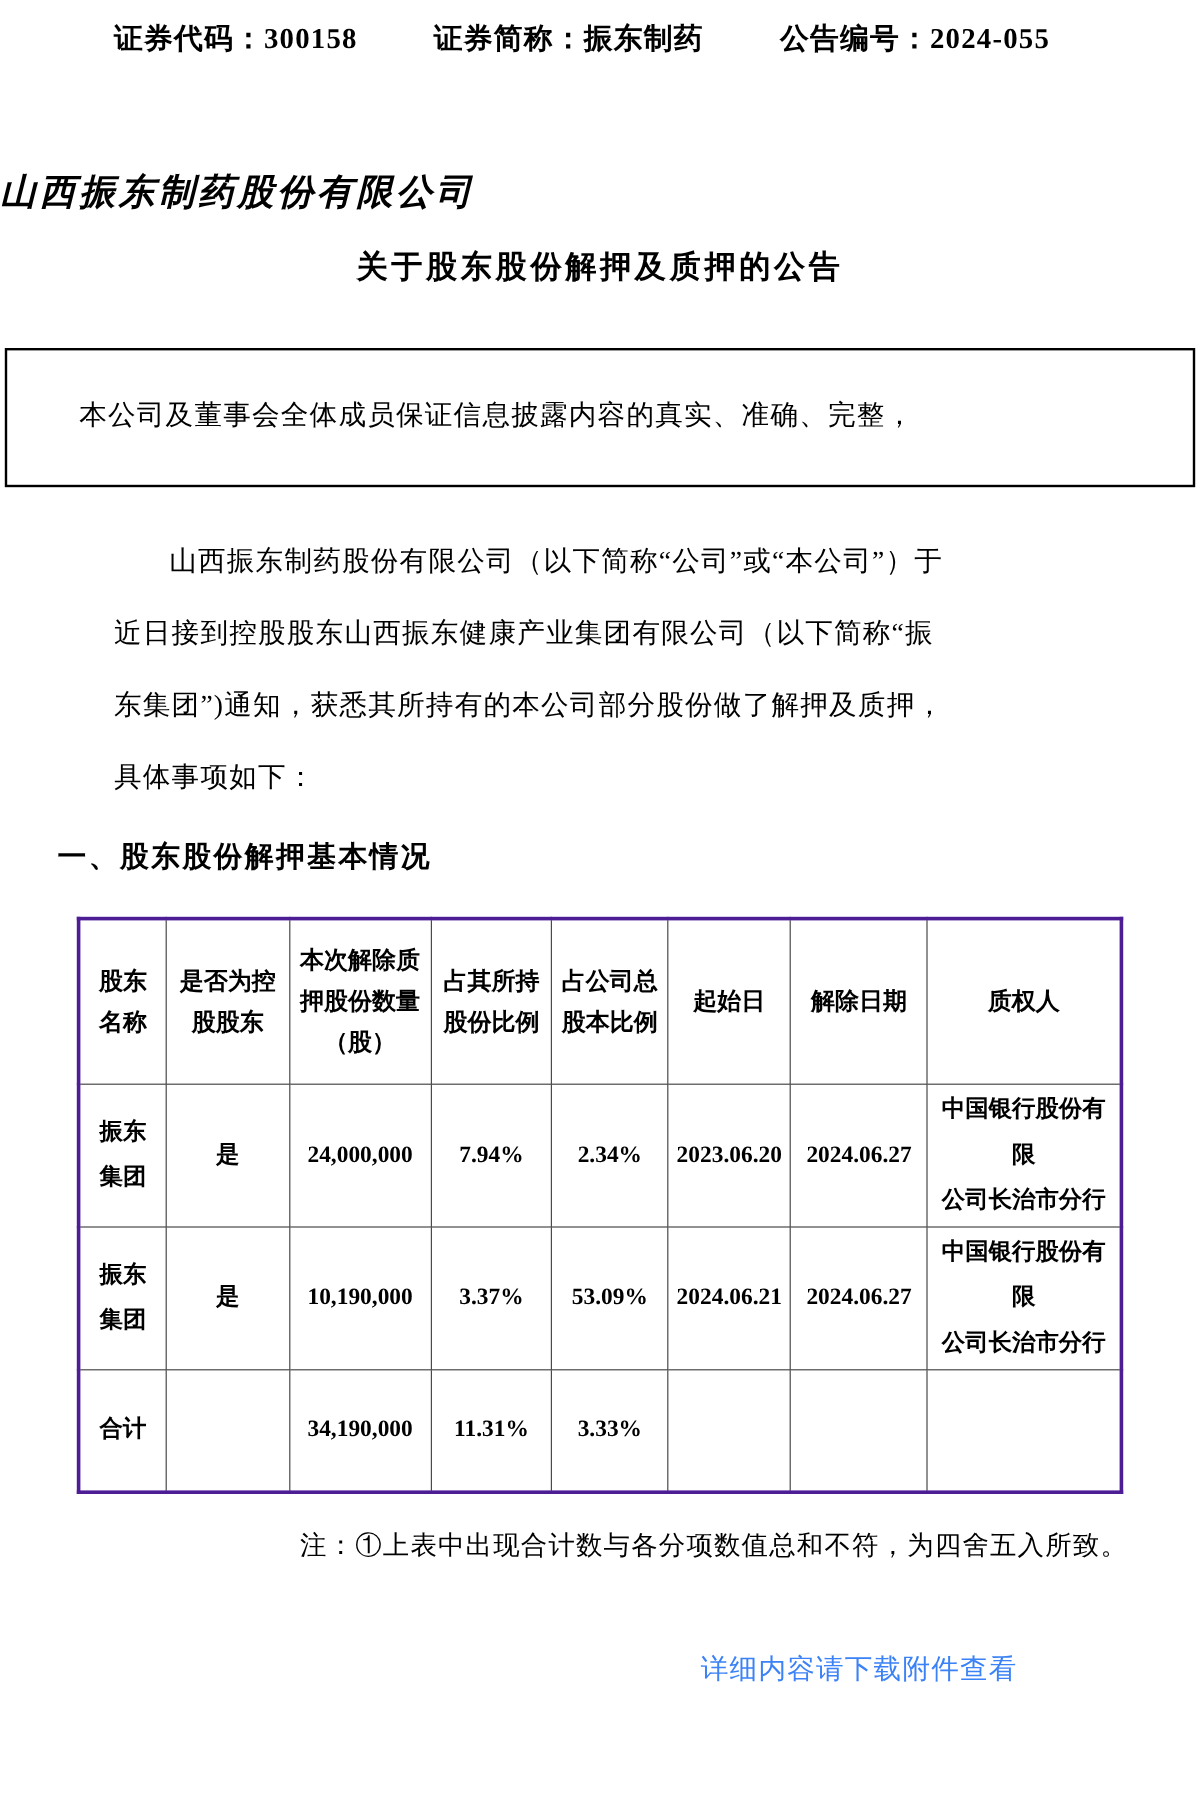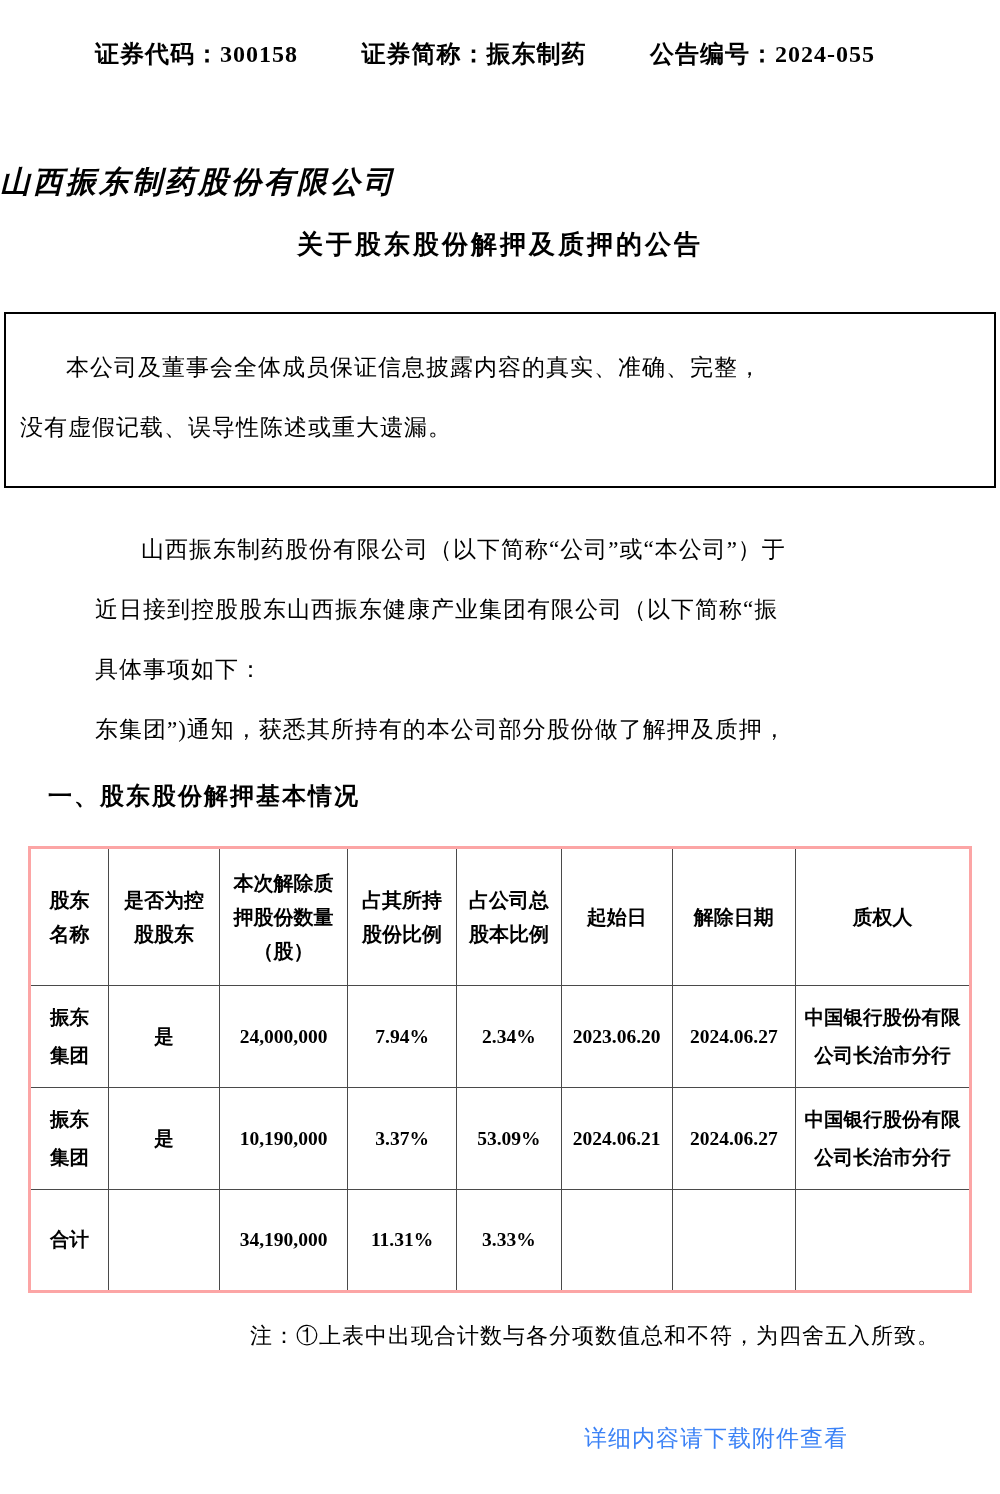--- a/index.html
+++ b/index.html
@@ -12,7 +12,7 @@
     color: #000;
     position: relative;
   }
-  .doc { padding-top: 38px; }
+  .doc { padding-top: 16px; }
 
   
   .top-line {

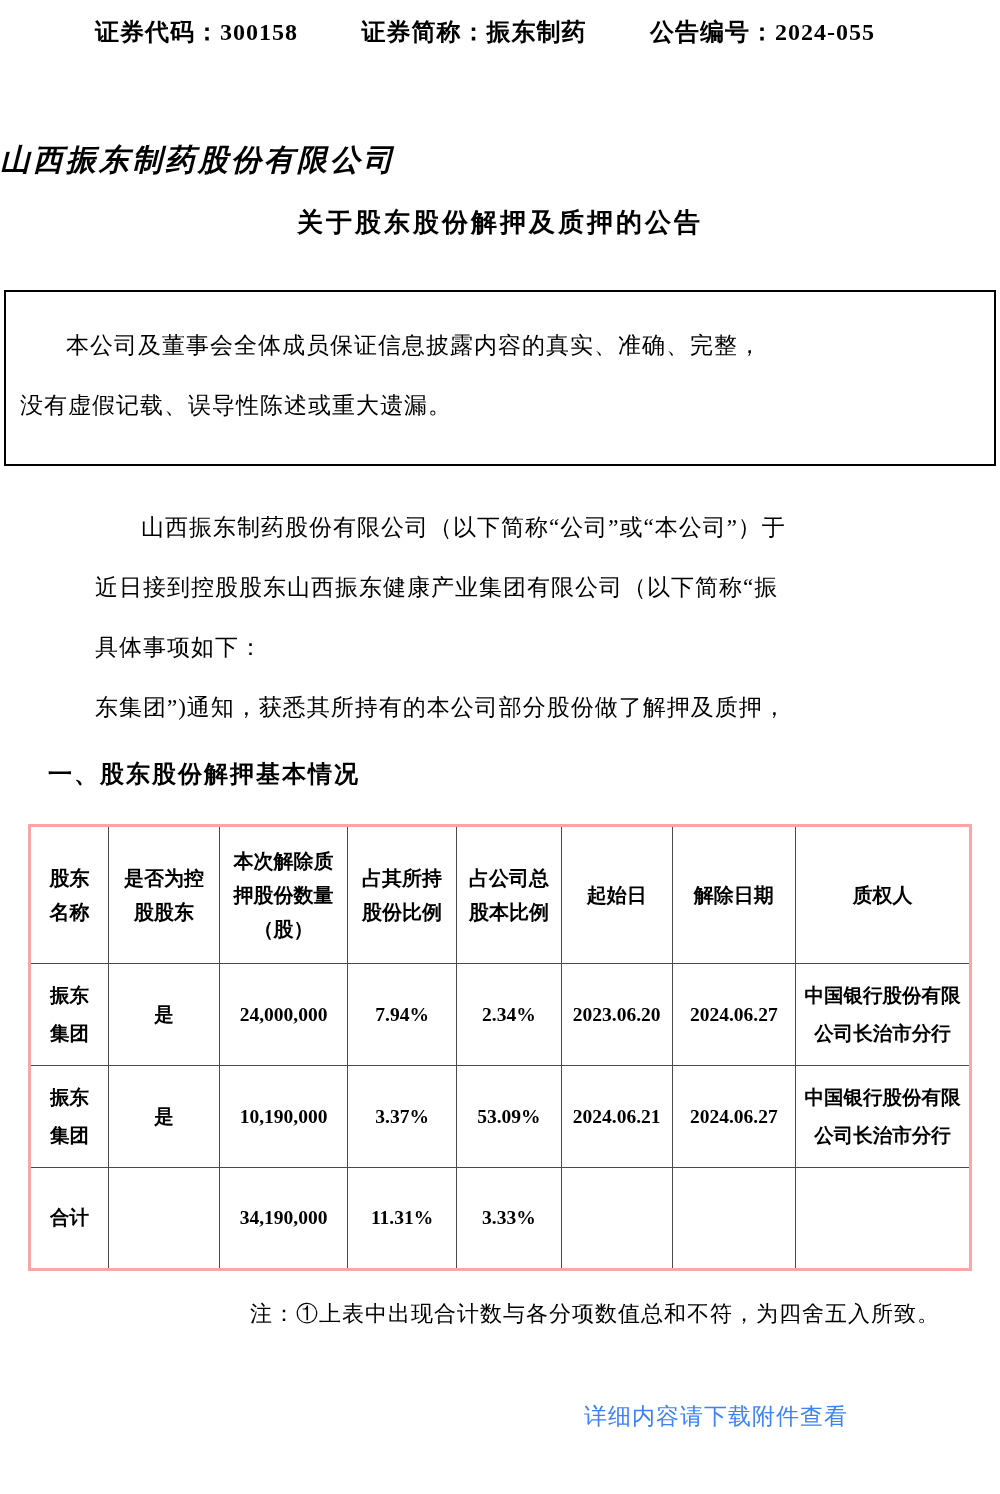--- a/index.html
+++ b/index.html
@@ -137,7 +137,6 @@
 
   <div class="statement-box">
     <div class="ln1">本公司及董事会全体成员保证信息披露内容的真实、准确、完整，</div>
-    <div class="ln2">没有虚假记载、误导性陈述或重大遗漏。</div>
   </div>
 
   <div class="intro">

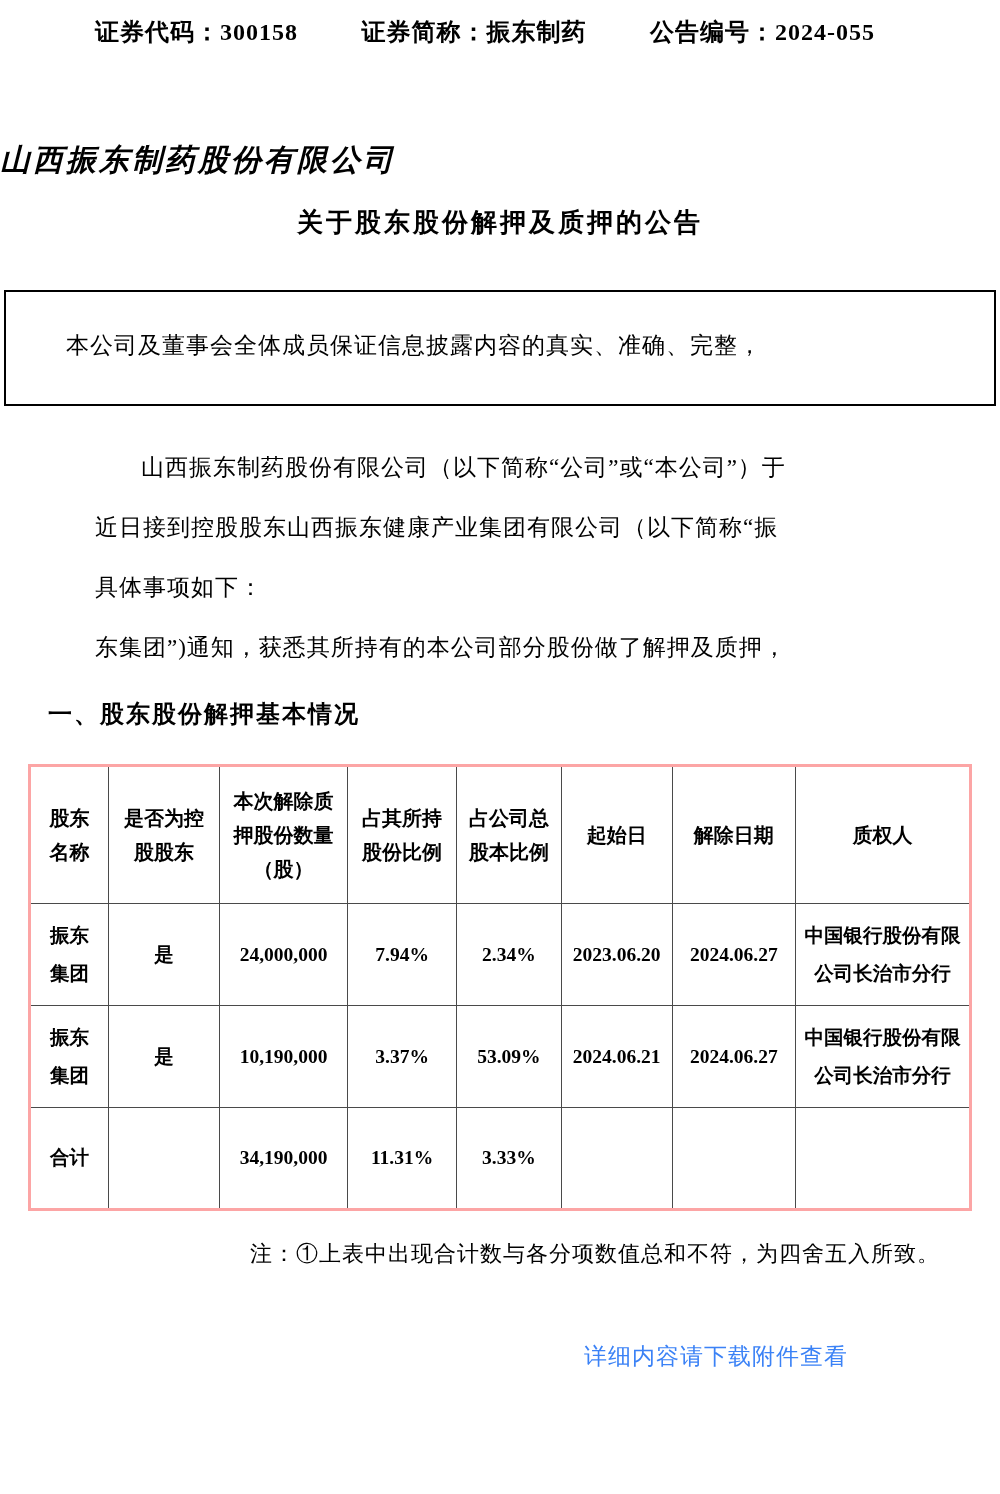--- a/index.html
+++ b/index.html
@@ -142,8 +142,8 @@
   <div class="intro">
     <div class="ln1">山西振东制药股份有限公司（以下简称“公司”或“本公司”）于</div>
     <div>近日接到控股股东山西振东健康产业集团有限公司（以下简称“振</div>
+    <div>东集团”)通知，获悉其所持有的本公司部分股份做了解押及质押，</div>
     <div>具体事项如下：</div>
-    <div>东集团”)通知，获悉其所持有的本公司部分股份做了解押及质押，</div>
   </div>
 
   <div class="section-heading">一、股东股份解押基本情况</div>

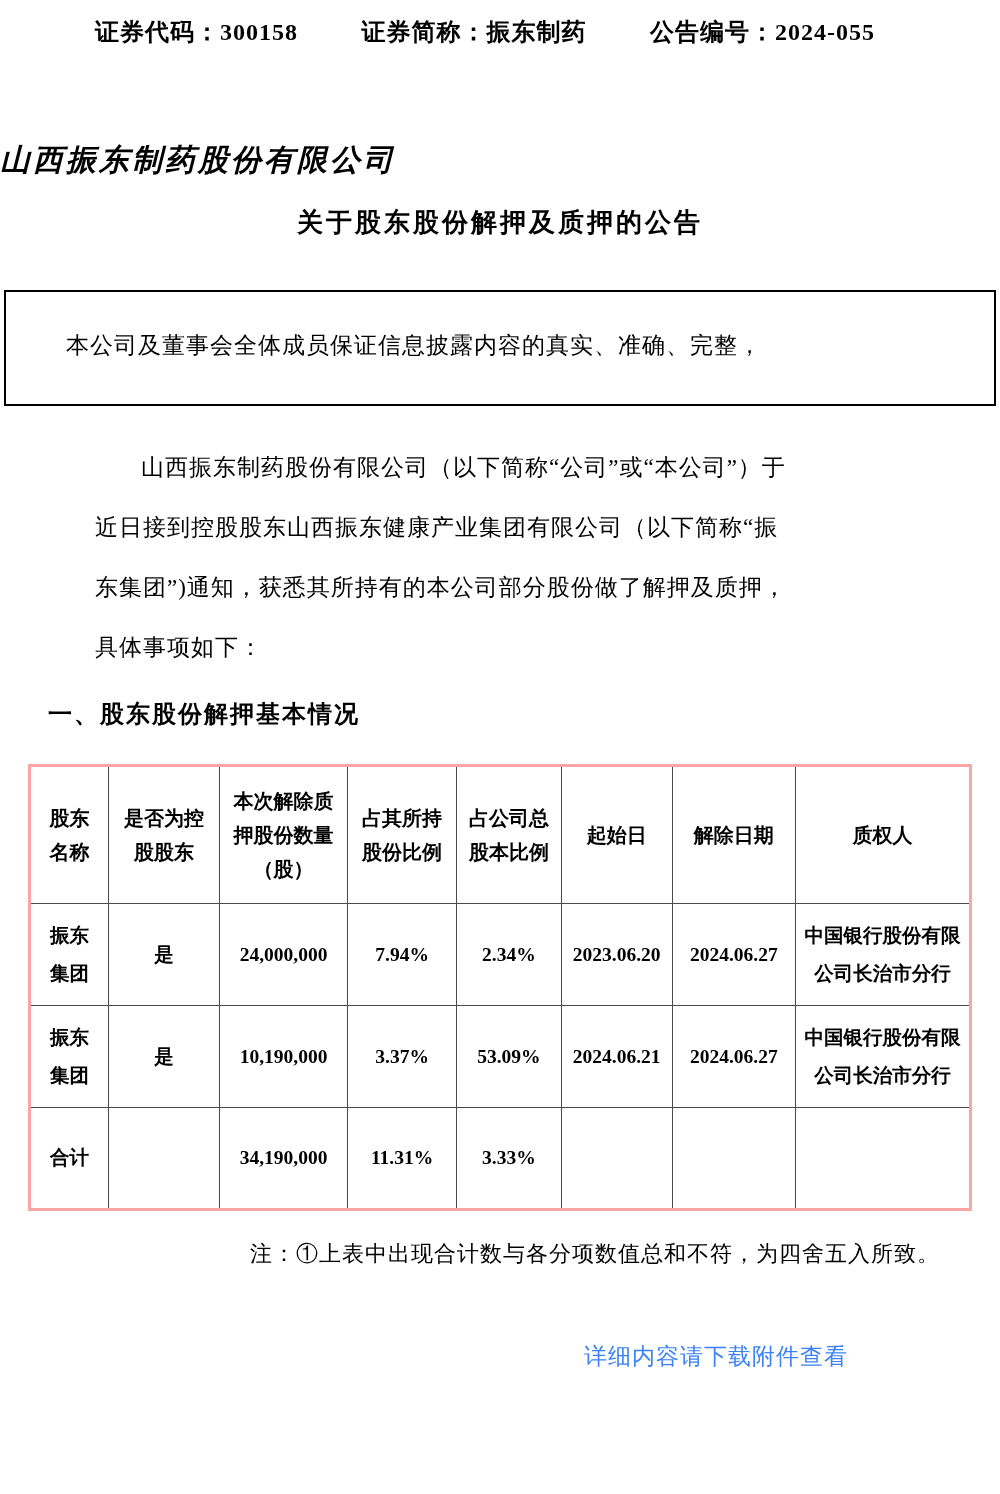--- a/index.html
+++ b/index.html
@@ -76,9 +76,9 @@
   
   table.pledge-table {
     margin: 34px auto 0;
-    width: 944px;
+    width: 872px;
     border-collapse: collapse;
-    border: 3px solid #fca5a5;
+    border: 3px solid #4c1d95;
     table-layout: fixed;
   }
   table.pledge-table th,

